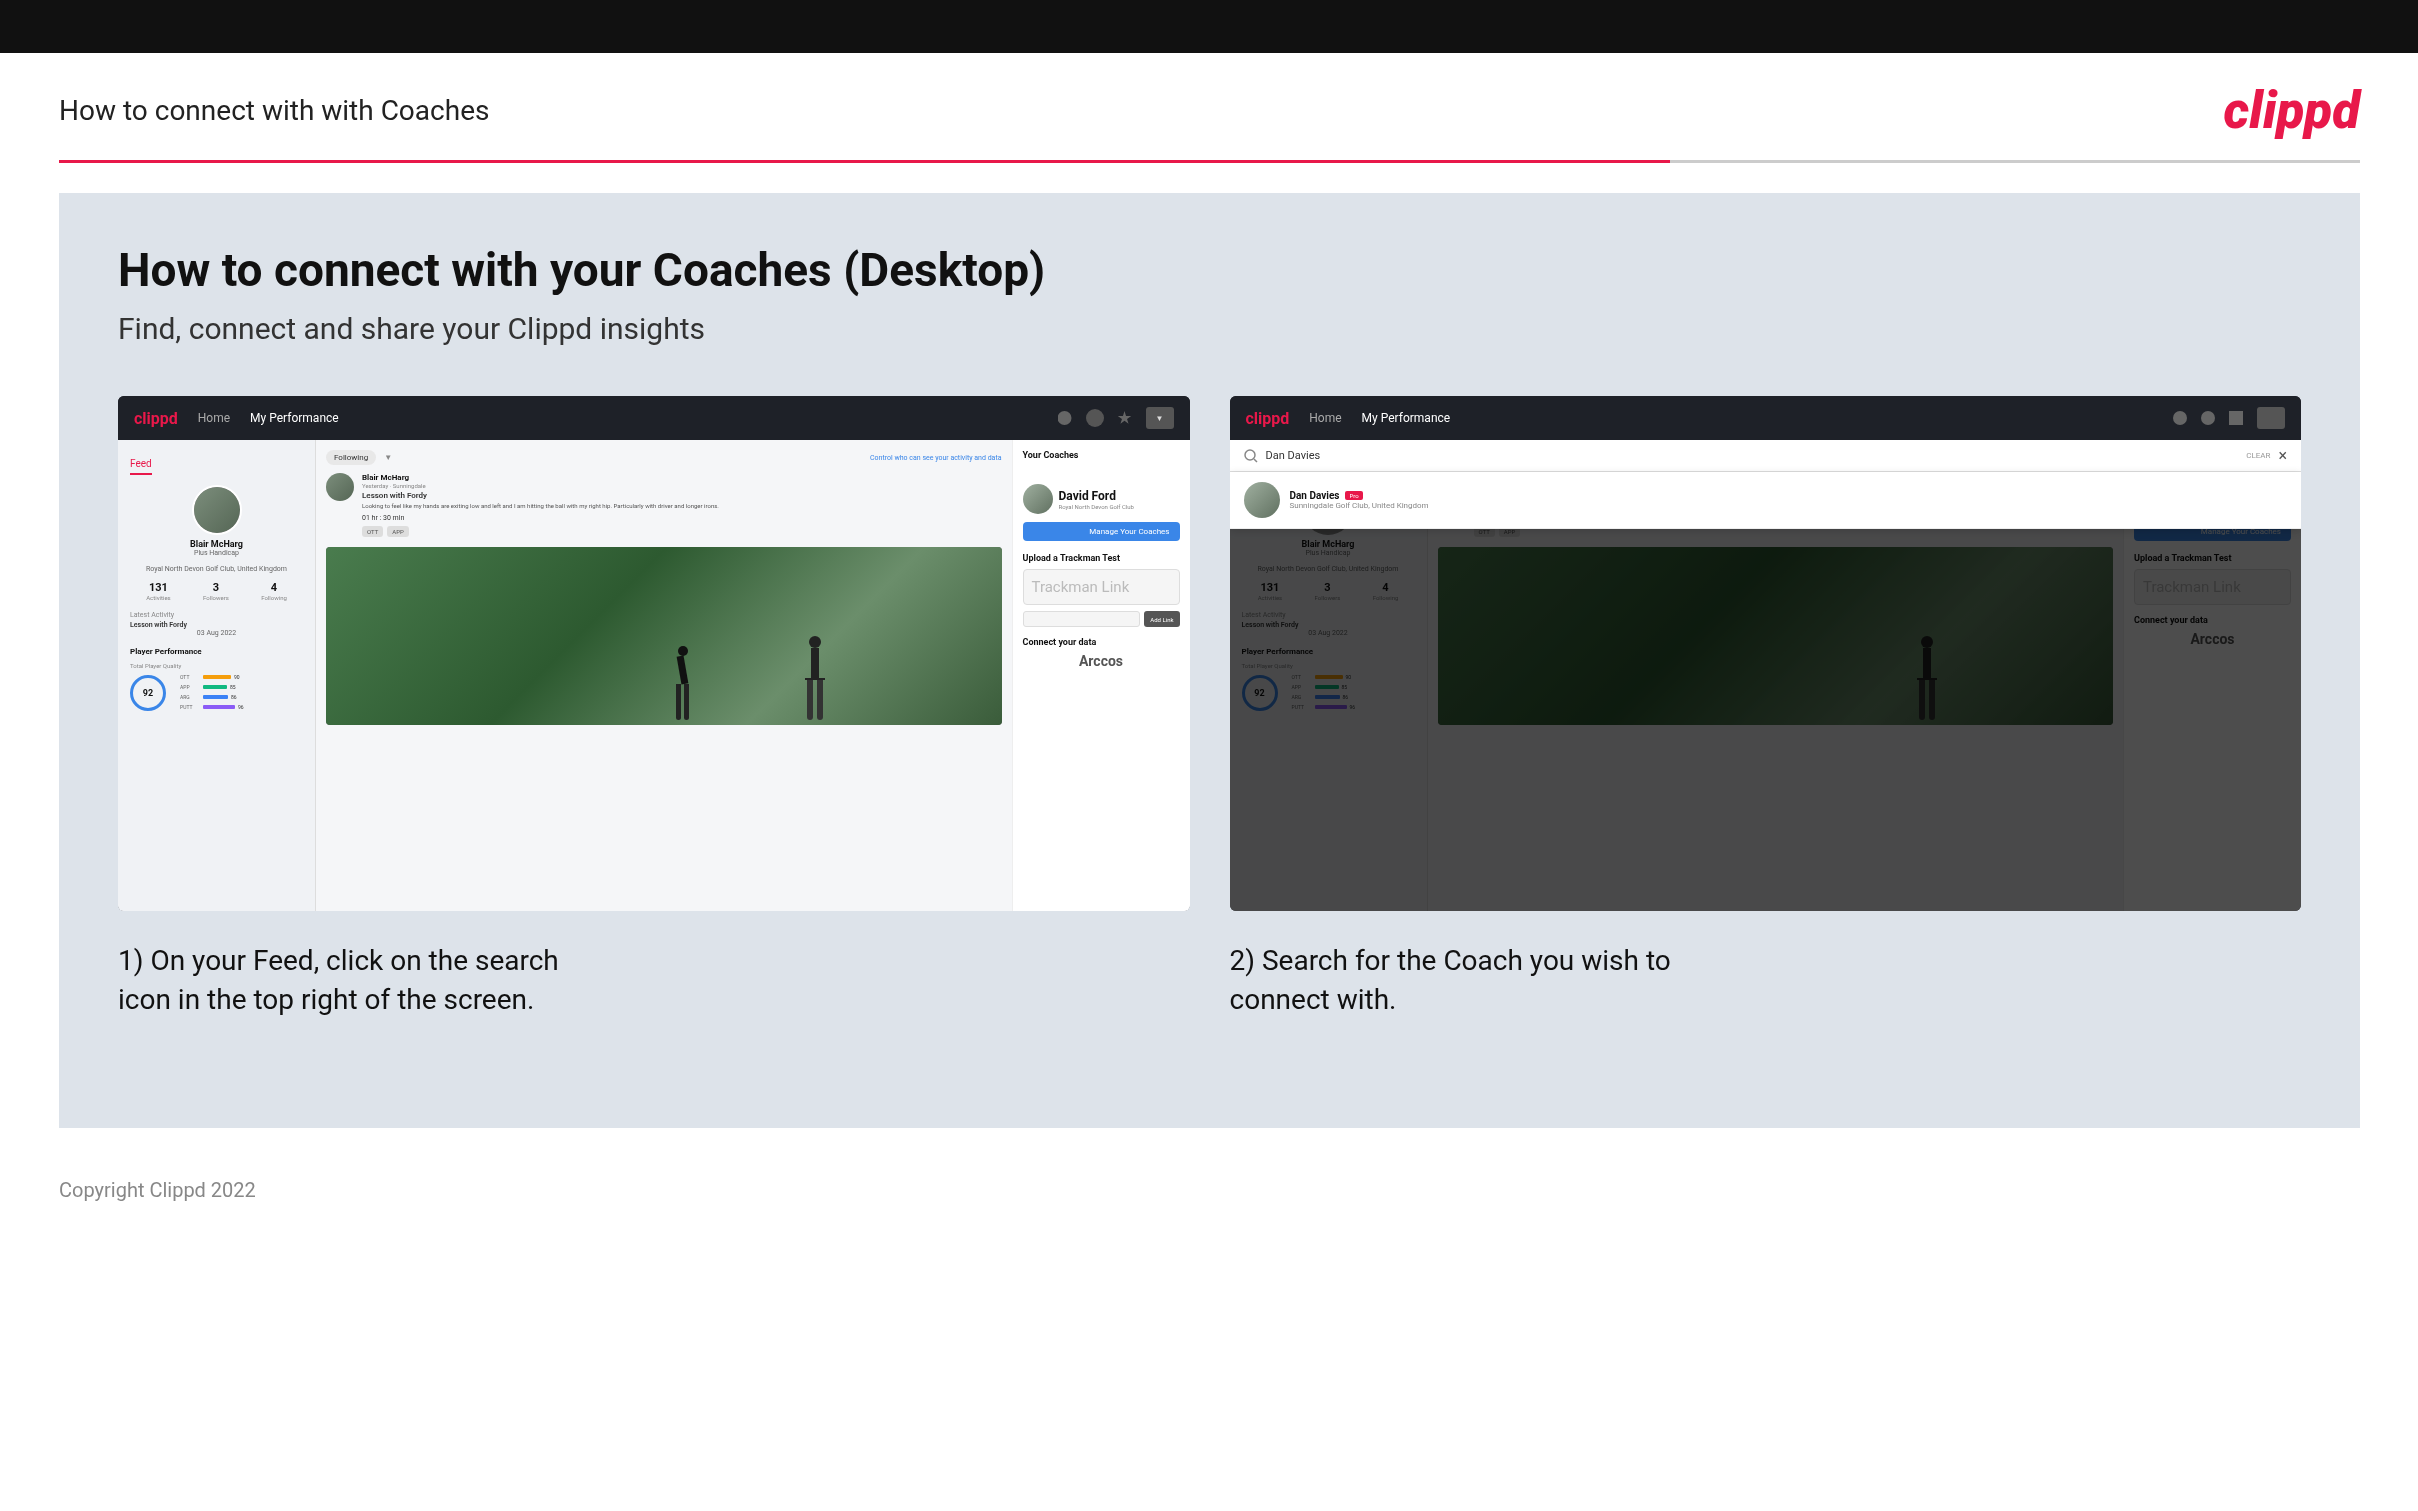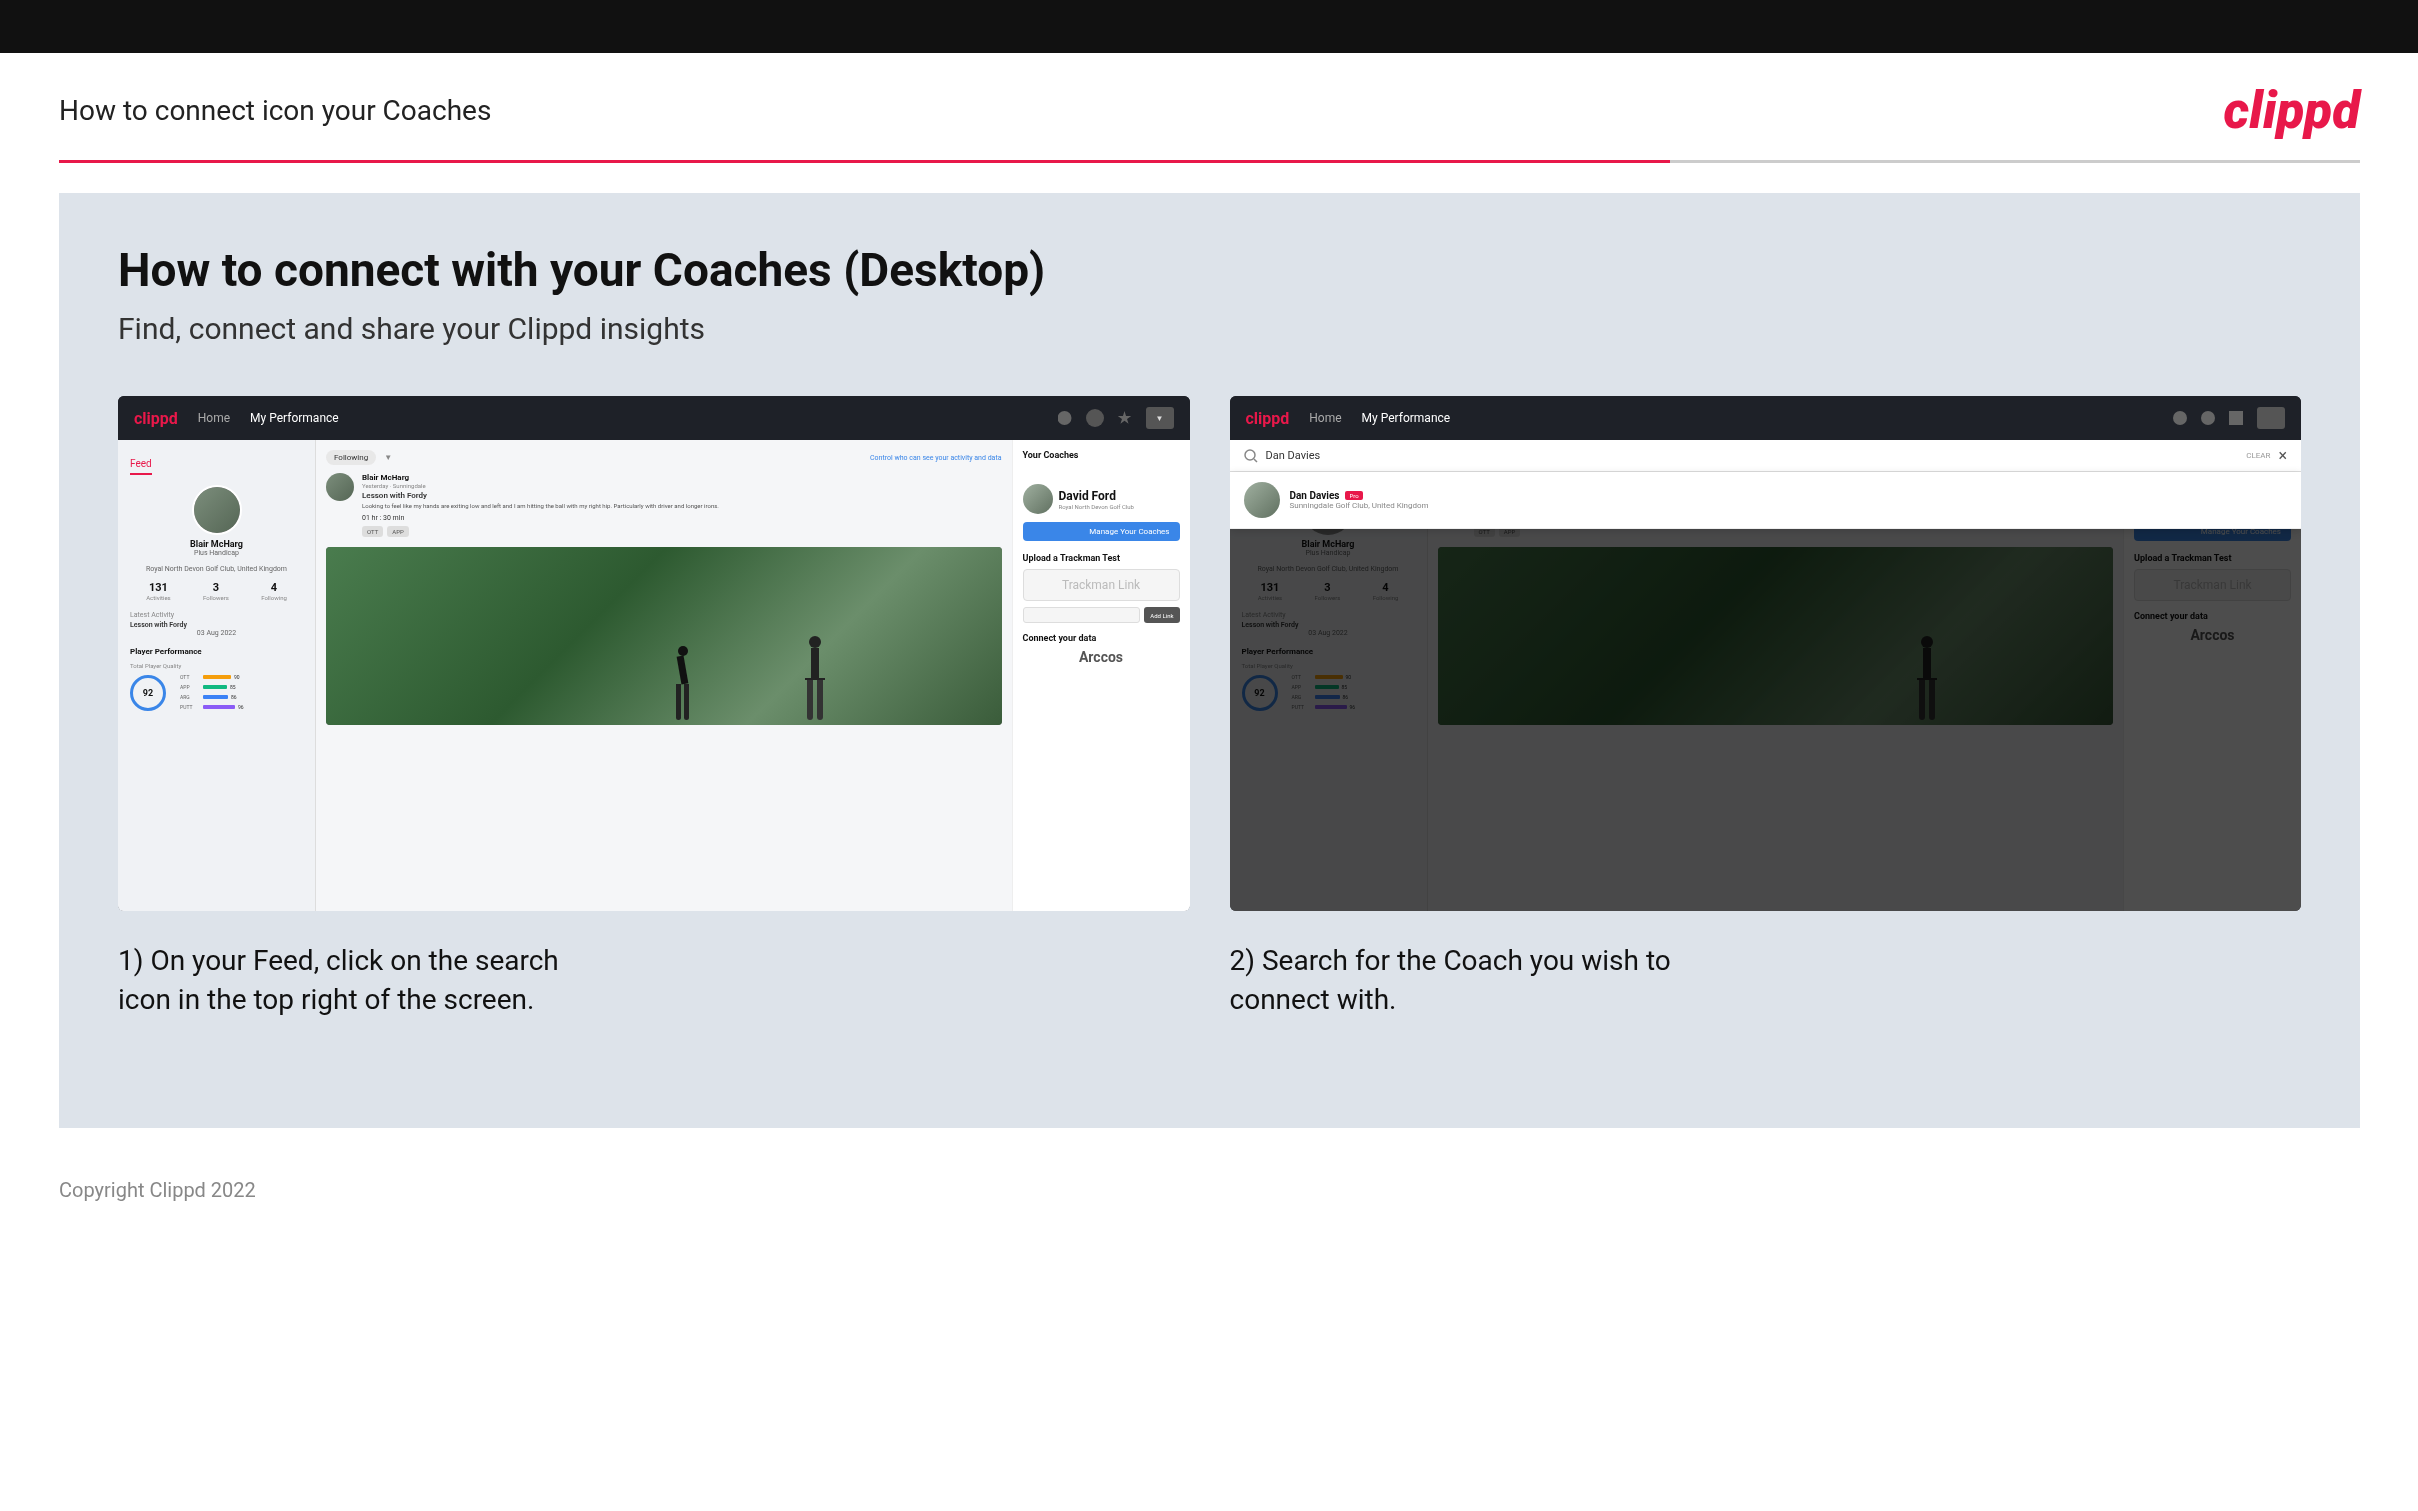--- a/index.html
+++ b/index.html
@@ -500,7 +500,7 @@
 <div class="top-bar"></div>
 
 <div class="header">
-  <span class="header-title">How to connect icon your Coaches</span>
+  <span class="header-title">How to connect with with Coaches</span>
   <span class="logo-text">clippd</span>
 </div>
 

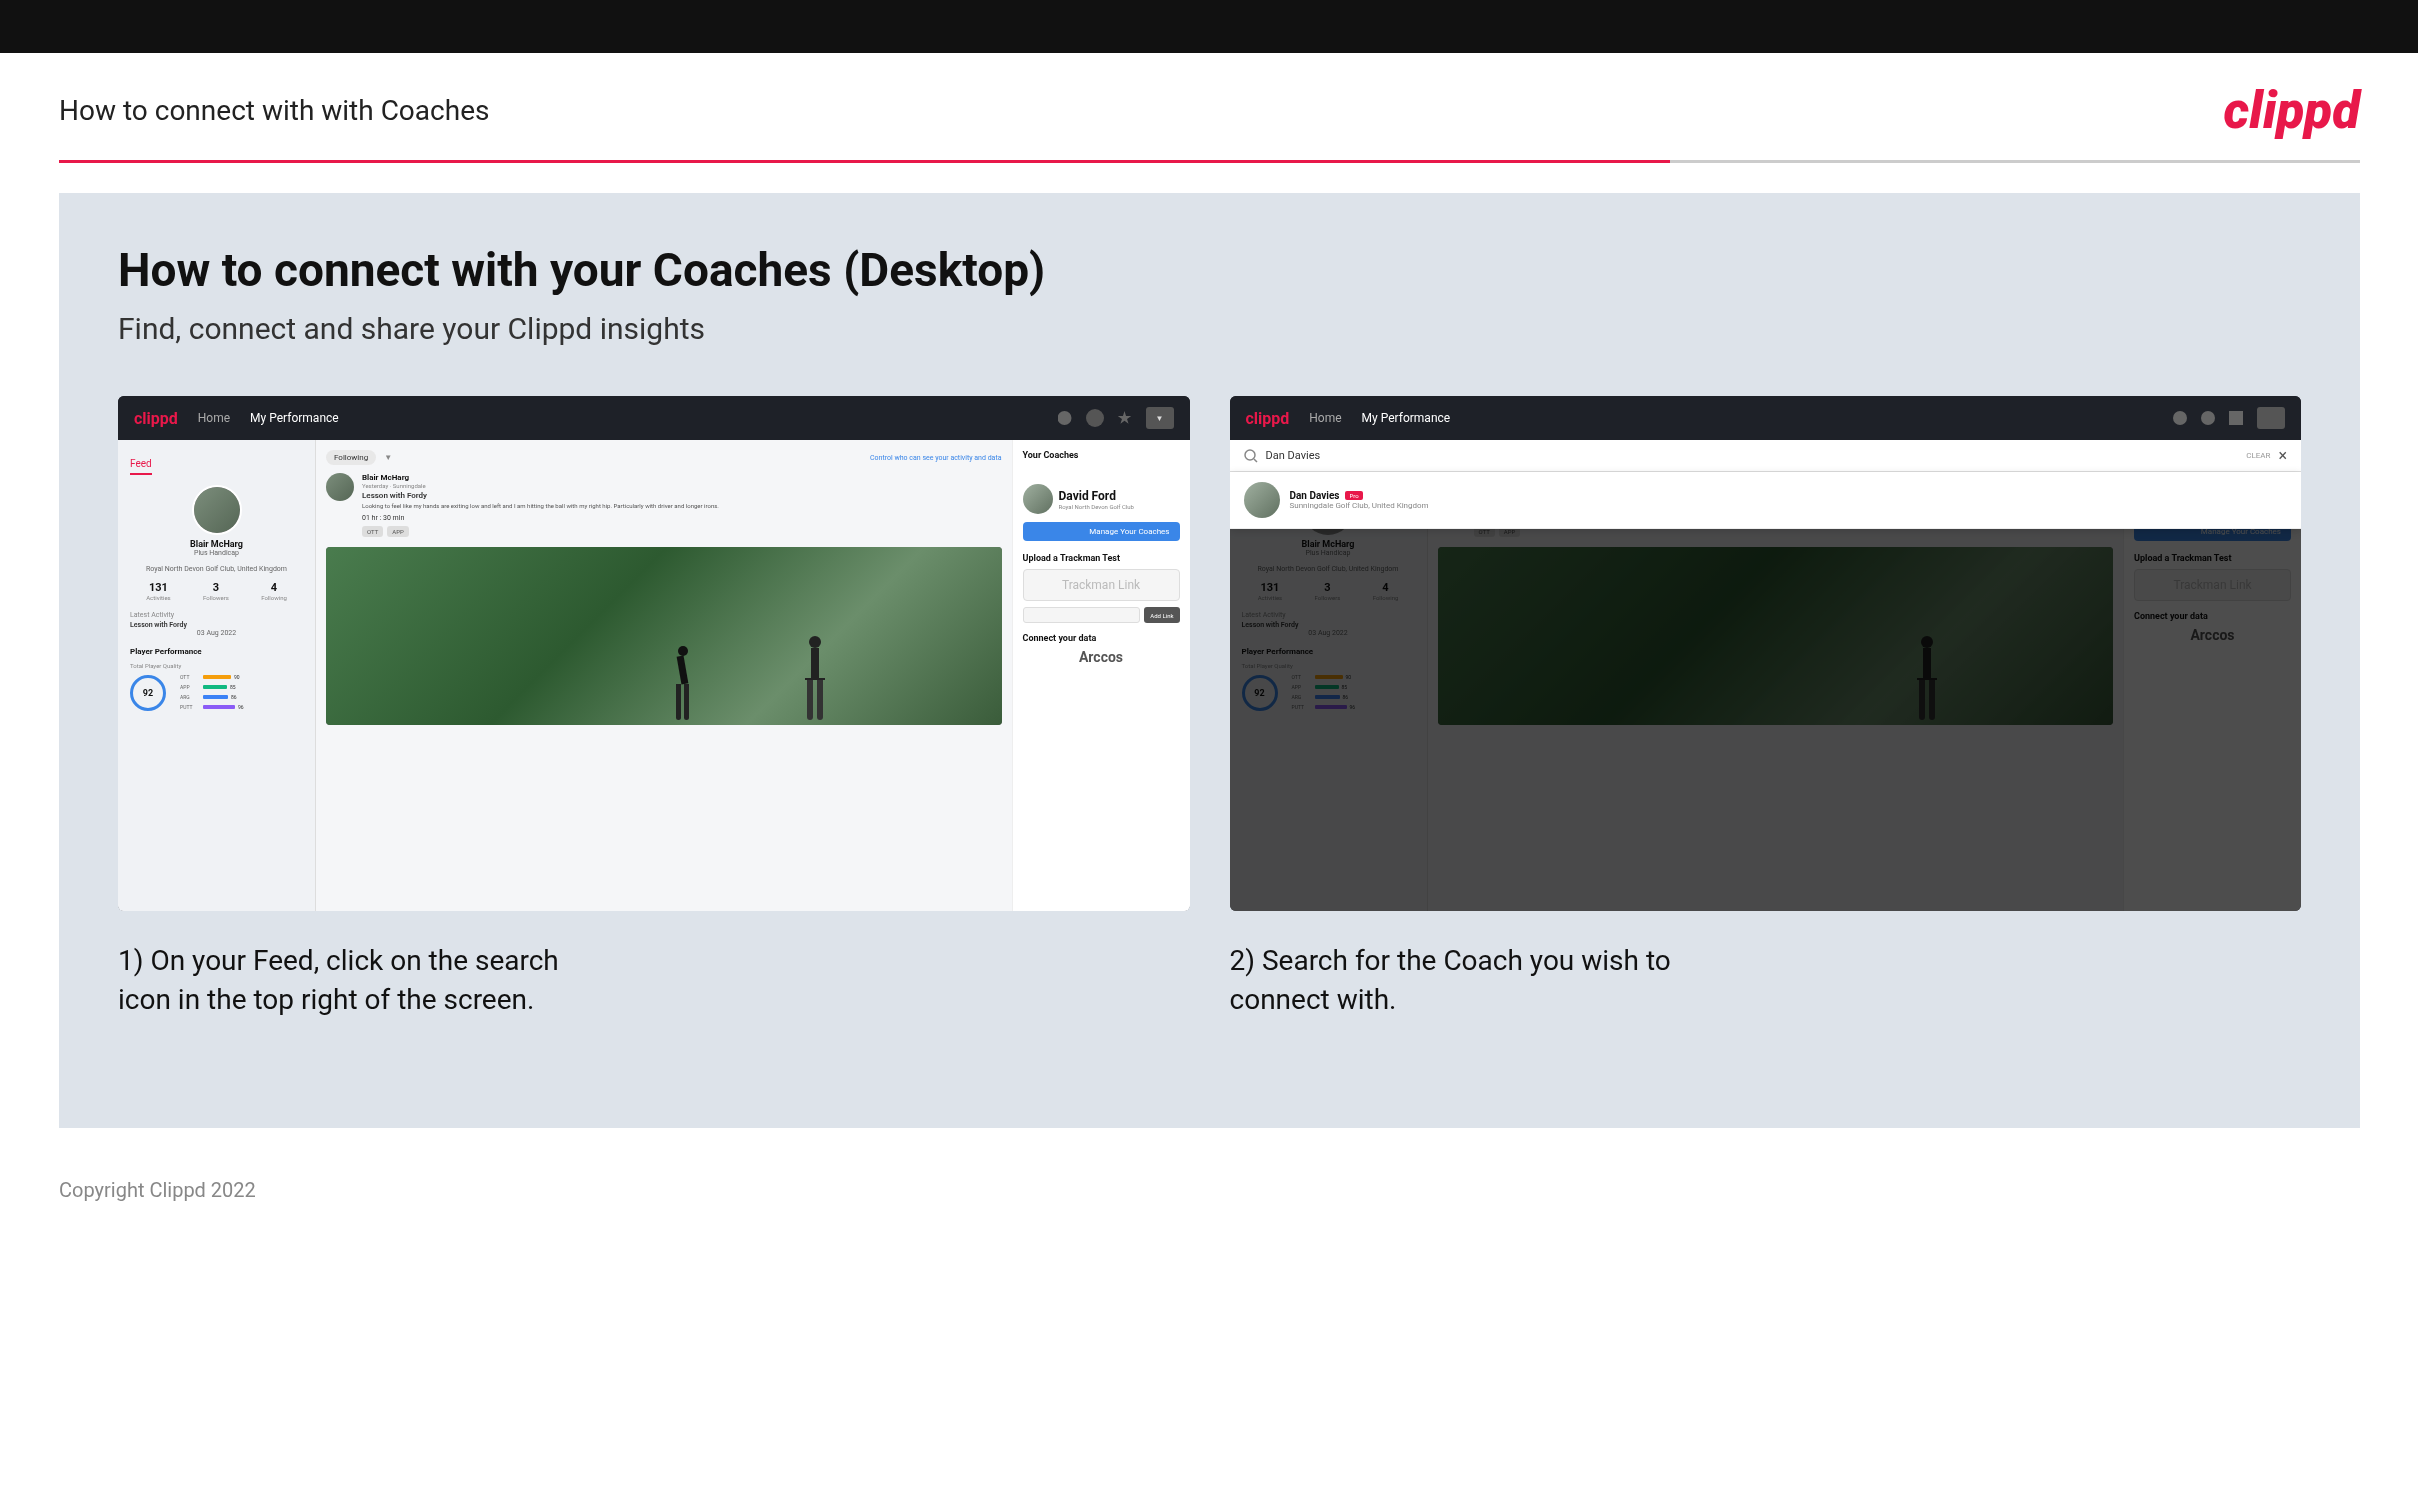--- a/index.html
+++ b/index.html
@@ -362,9 +362,9 @@
       border: 1px solid #ddd;
       border-radius: 4px;
       padding: 8px;
-      font-size: 12px;
+      font-size: 15px;
       color: #bbb;
-      text-align: center;
+      text-align: left;
       margin-bottom: 6px;
     }
     .mock-trackman-input {

